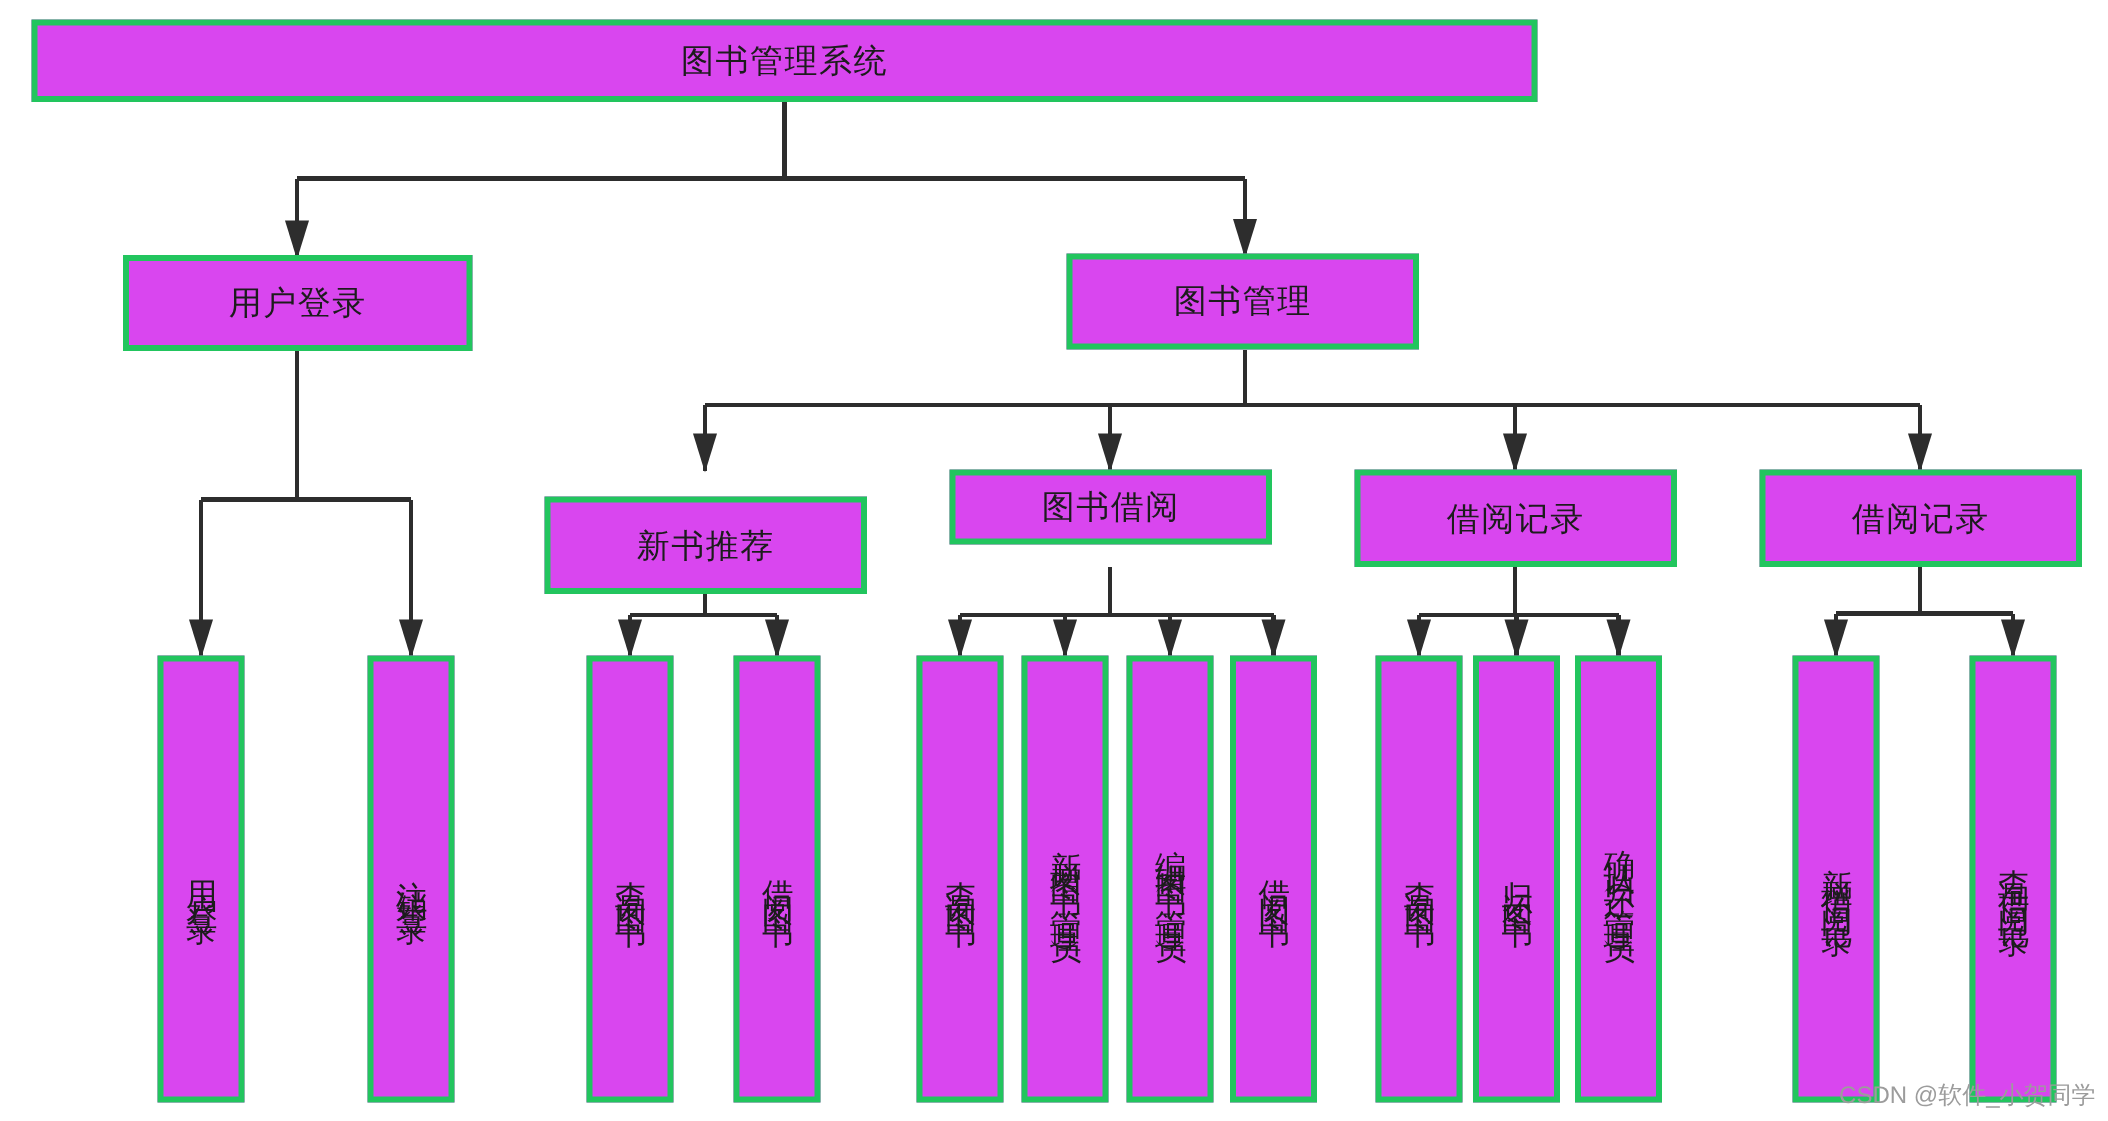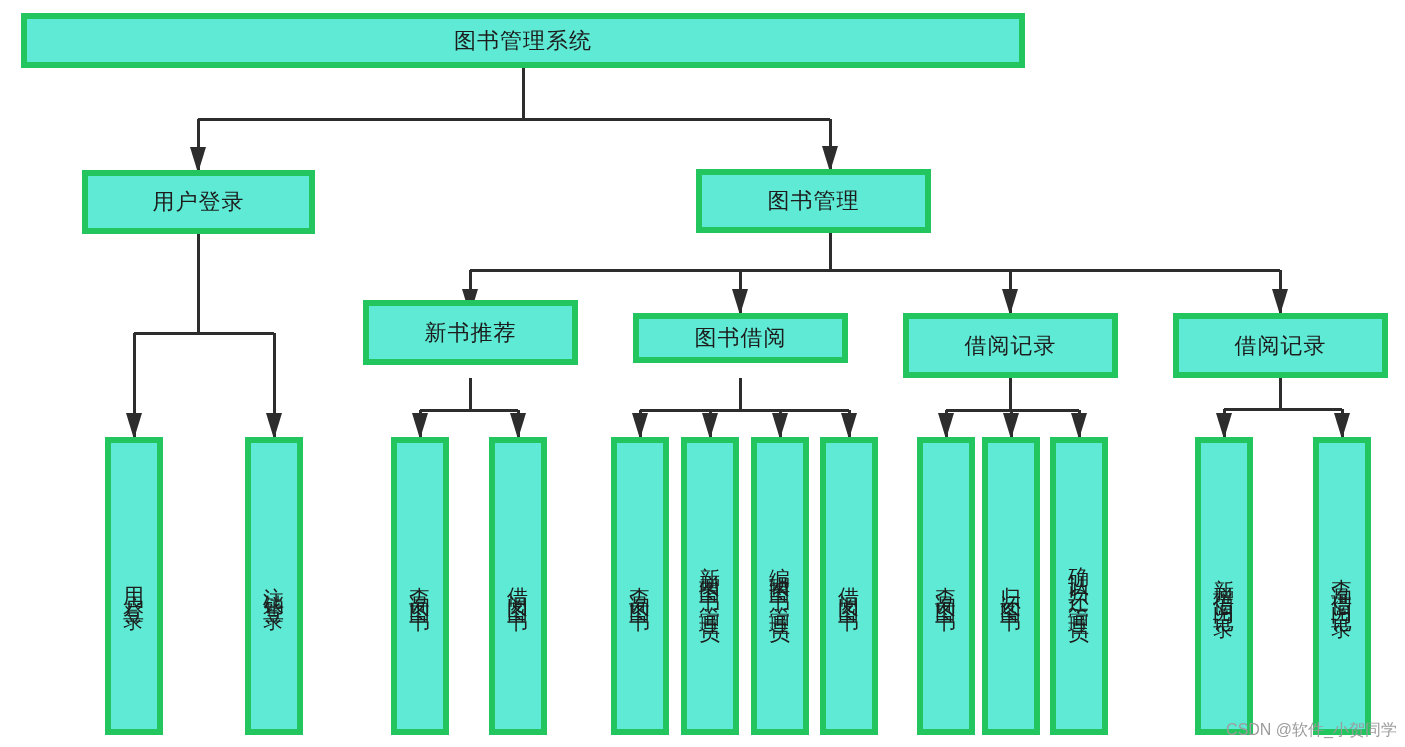--- a/index.html
+++ b/index.html
@@ -17,8 +17,8 @@
   }
   .box {
     position:absolute;
-    background:#5eead4;
-    border:6px solid #22c55e;
+    background:#d946ef;
+    border:4px solid #22c55e;
     display:flex; align-items:center; justify-content:center;
     color:#1c1c1c;
     z-index:2;

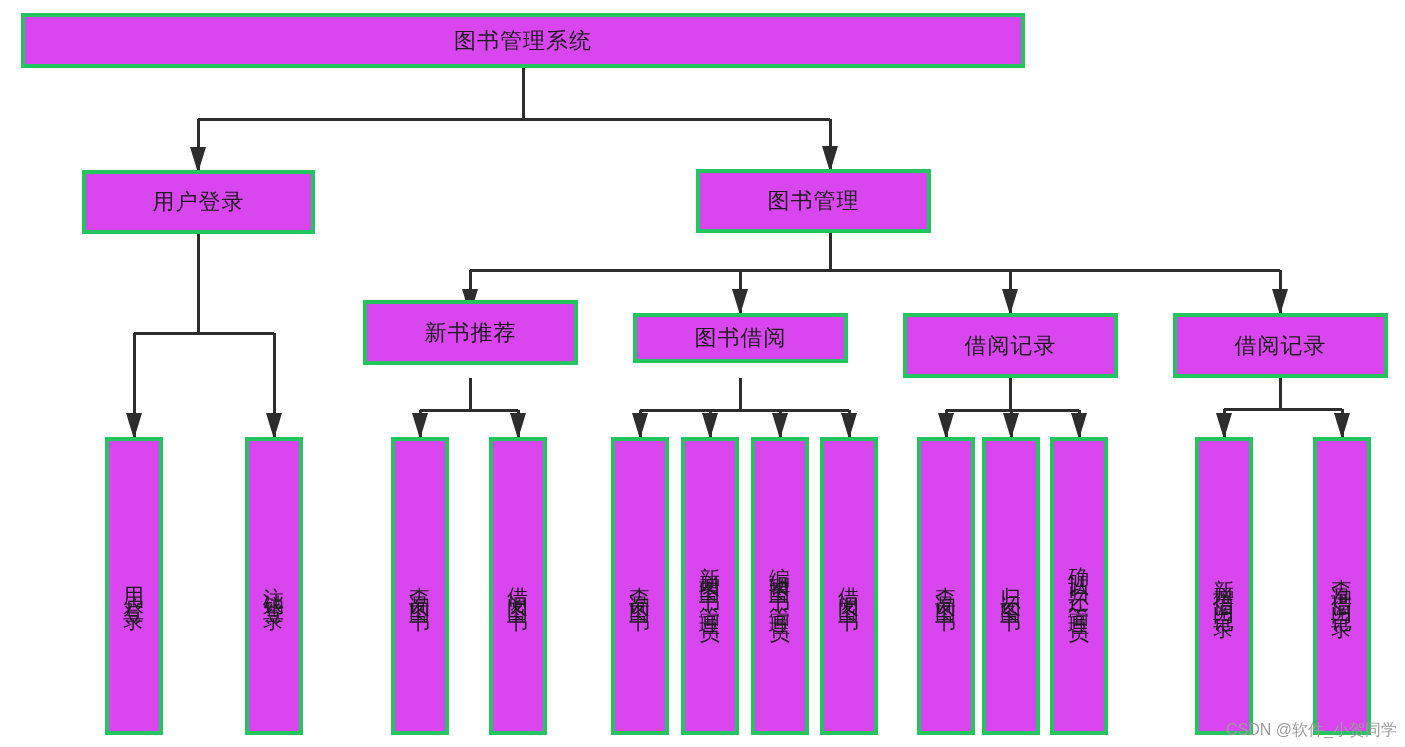--- a/index.html
+++ b/index.html
@@ -37,7 +37,7 @@
   #n-root          { left:21px;  top:13px;  width:1004px; height:55px; }
   
   #n-user-login    { left:82px;  top:170px; width:233px;  height:64px; }
-  #n-book-mgmt     { left:696px; top:169px; width:235px;  height:64px; }
+  #n-book-mgmt     { left:711px; top:169px; width:235px;  height:64px; }
   
   #n-new-book      { left:363px;  top:300px; width:215px; height:65px; }
   #n-book-borrow   { left:633px;  top:313px; width:215px; height:50px; }

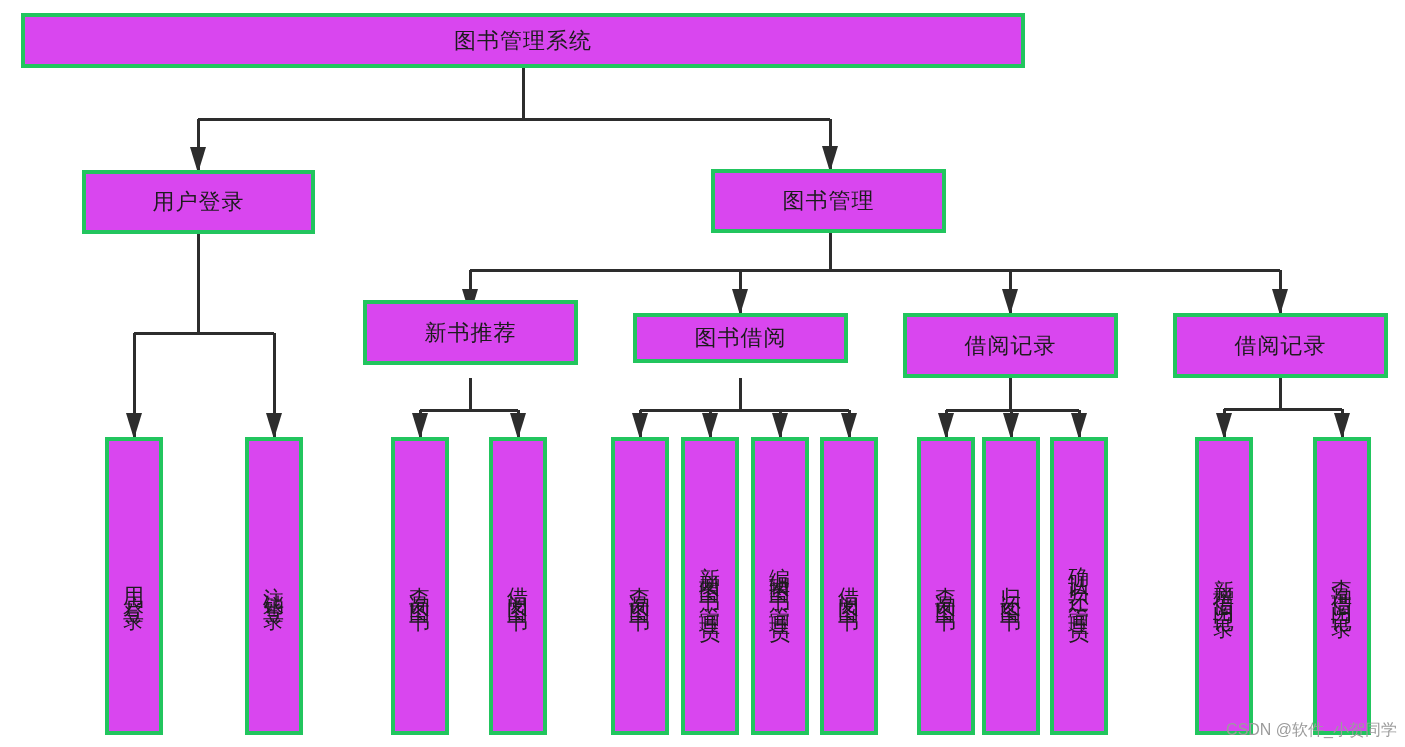--- a/index.html
+++ b/index.html
@@ -39,7 +39,7 @@
   #n-user-login    { left:82px;  top:170px; width:233px;  height:64px; }
   #n-book-mgmt     { left:711px; top:169px; width:235px;  height:64px; }
   
-  #n-new-book      { left:363px;  top:300px; width:215px; height:65px; }
+  #n-new-book      { left:363px;  top:331px; width:215px; height:65px; }
   #n-book-borrow   { left:633px;  top:313px; width:215px; height:50px; }
   #n-current-borrow{ left:903px;  top:313px; width:215px; height:65px; }
   #n-borrow-records{ left:1173px; top:313px; width:215px; height:65px; }

